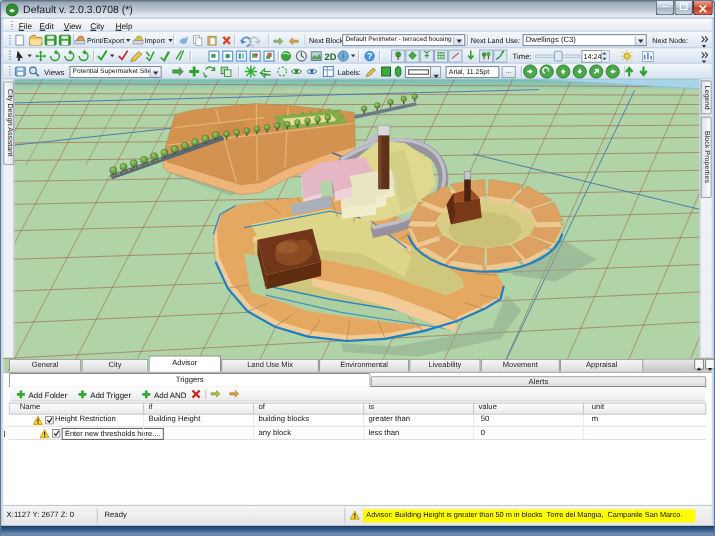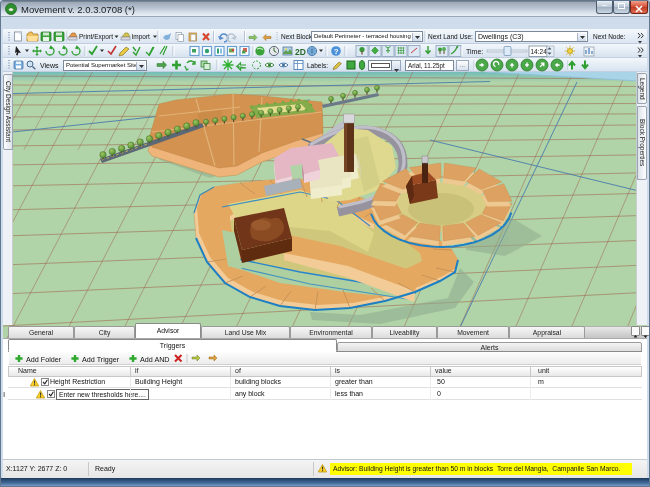--- a/index.html
+++ b/index.html
@@ -12,7 +12,7 @@
       <circle cx="6" cy="6" r="5.5" fill="none" stroke="#1a5c1a" stroke-width="0.7"></circle>
       <path d="M3.4,6.8 Q6,3.4 8.6,6.8 Q6,9.6 3.4,6.8Z" fill="#f2f0e0"></path>
     </svg>
-<div class="abs" style="left:21px;top:4px;font-size:9.5px;color:#16191d;">Movement v. 2.0.3.0708 (*)</div>
+<div class="abs" style="left:21px;top:4px;font-size:9.5px;color:#16191d;">Default v. 2.0.3.0708 (*)</div>
 <div class="abs" style="left:596px;top:1px;width:17px;height:13px;background:linear-gradient(#e8eef5,#b9c6d4 50%,#9fb0c2 50%,#cbd6e2);border:1px solid #4e5d6e;border-top:none;border-radius:0 0 3px 3px;color:#fff;font-size:9px;text-align:center;line-height:9px;">–</div>
 <div class="abs" style="left:613px;top:1px;width:17px;height:13px;background:linear-gradient(#e8eef5,#b9c6d4 50%,#9fb0c2 50%,#cbd6e2);border:1px solid #4e5d6e;border-top:none;border-radius:0 0 3px 3px;">
       <div style="width:7px;height:6px;border:1px solid #fff;margin:2px auto 0;"></div>

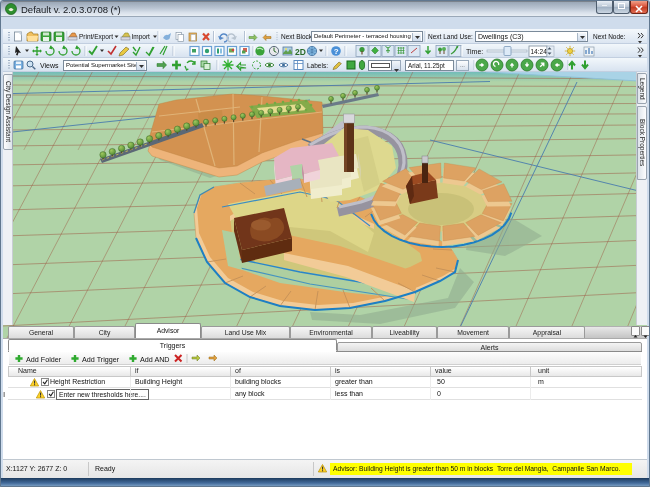--- a/index.html
+++ b/index.html
@@ -20,6 +20,14 @@
 <div class="abs" style="left:630px;top:1px;width:18px;height:13px;background:linear-gradient(#f0a088,#d9543c 45%,#c03a20 50%,#e06a50);border:1px solid #6e2417;border-top:none;border-radius:0 0 3px 3px;"><svg width="16" height="12">
         <path d="M5,3l6,6M11,3l-6,6" stroke="#fff" stroke-width="1.6"></path>
       </svg></div>
+<div class="abs" style="left:3px;top:17px;width:644px;height:12px;background:linear-gradient(#fbfcfe,#e4eaf2);border-bottom:1px solid #ccd6e4;font-size:7.5px;color:#111;">
+<div class="abs" style="left:7px;top:2px;width:2px;height:8px;background:repeating-linear-gradient(#9fb0c4 0 1px,transparent 1px 2.5px);"></div>
+      <span class="abs" style="left:14px;top:2px;"><u>F</u>ile</span>
+<span class="abs" style="left:33px;top:2px;"><u>E</u>dit</span>
+<span class="abs" style="left:55px;top:2px;"><u>V</u>iew</span>
+<span class="abs" style="left:79px;top:2px;"><u>C</u>ity</span>
+<span class="abs" style="left:102px;top:2px;"><u>H</u>elp</span>
+</div>
 <div class="abs" style="left:3px;top:29px;width:644px;height:15px;background:linear-gradient(#f4f8fc,#dbe5f1);border-bottom:1px solid #c2cfe0;"></div>
     <svg class="abs" style="left:3px;top:29px" width="644" height="15" viewBox="3 0 644 15">
       <path d="M9,3L9,12" stroke="#9fb0c4" stroke-width="2" stroke-dasharray="1,1.5"></path>

